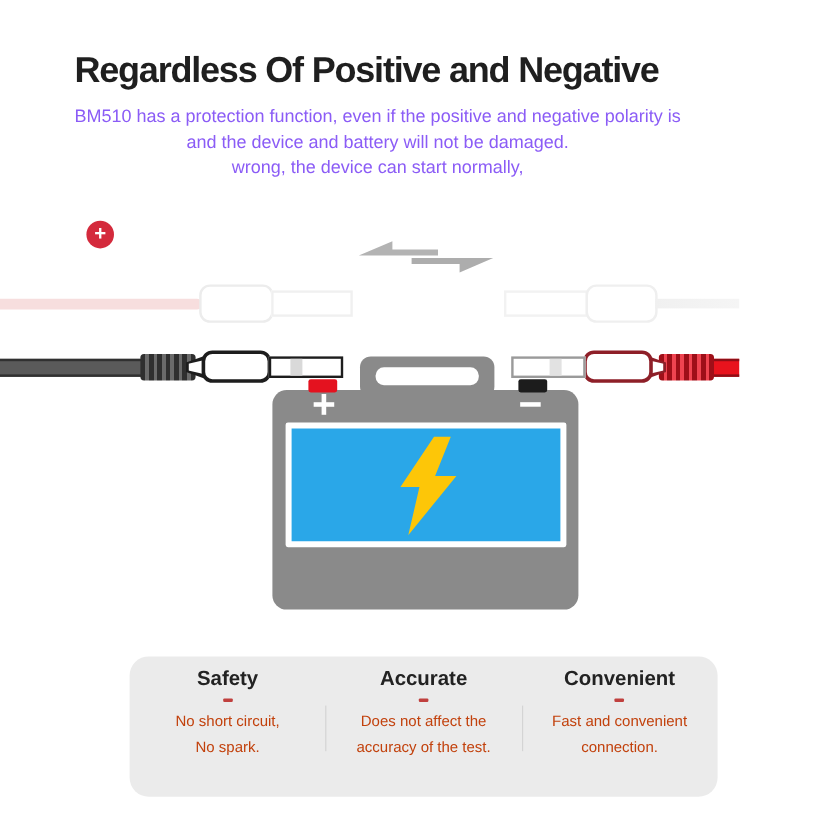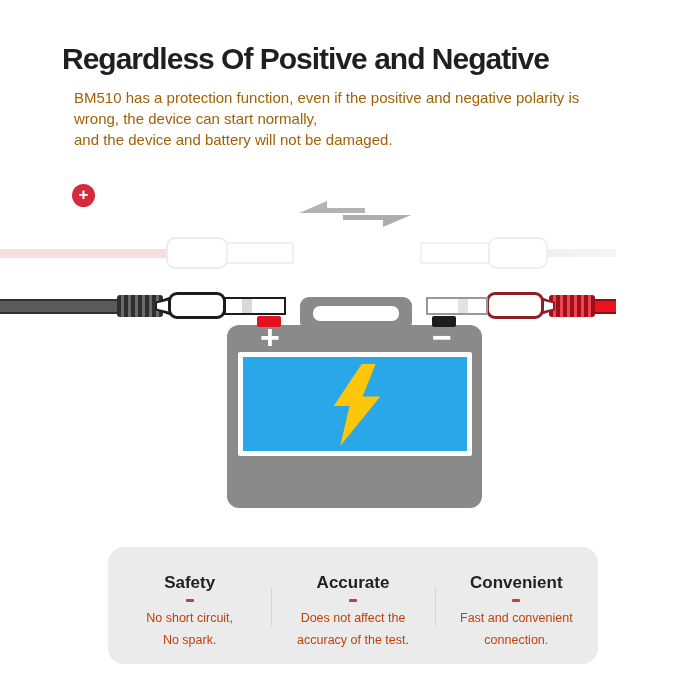--- a/index.html
+++ b/index.html
@@ -9,7 +9,7 @@
 
   
   .title{left:62px;top:42px;font-size:30px;font-weight:bold;color:#1f1f1f;letter-spacing:-1px;white-space:nowrap;}
-  .subtitle{left:74px;top:87px;font-size:15px;line-height:21px;color:#a16207;}
+  .subtitle{left:62px;top:87px;font-size:15px;line-height:21px;color:#8b5cf6;text-align:center;}
 
   
   .plus-badge{left:72px;top:184px;width:23px;height:23px;border-radius:50%;background:#d42a3c;

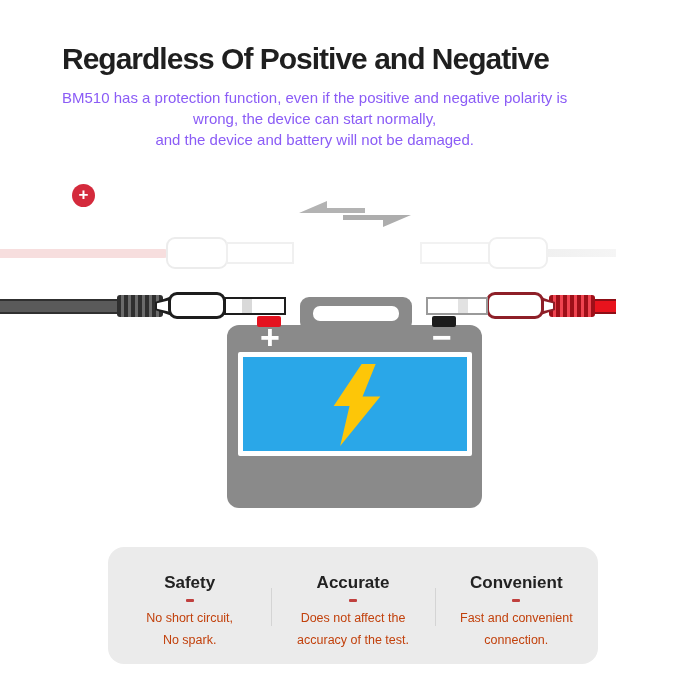--- a/index.html
+++ b/index.html
@@ -89,8 +89,8 @@
   <div class="abs title">Regardless Of Positive and Negative</div>
   <div class="abs subtitle">
     <div>BM510 has a protection function, even if the positive and negative polarity is</div>
+    <div>and the device and battery will not be damaged.</div>
     <div>wrong, the device can start normally,</div>
-    <div>and the device and battery will not be damaged.</div>
   </div>
 
   <div class="abs plus-badge">+</div>

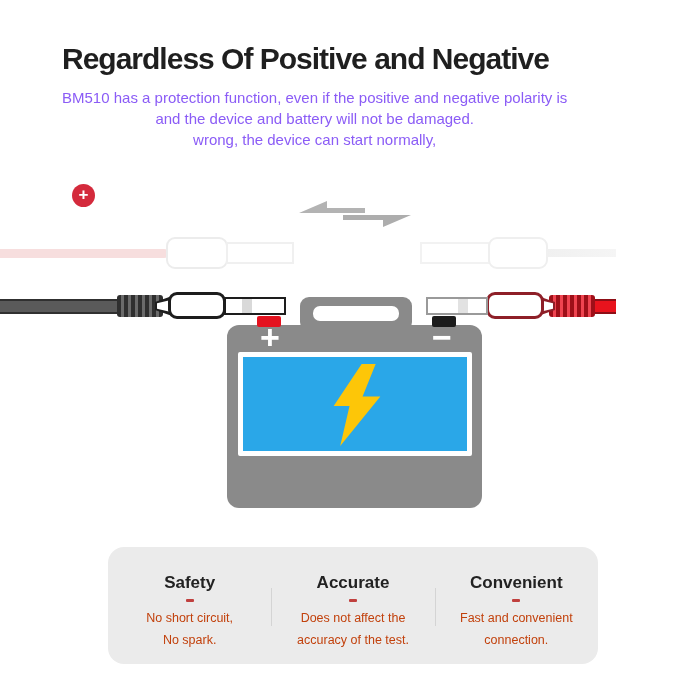--- a/index.html
+++ b/index.html
@@ -73,7 +73,7 @@
   
   .feature-card{left:108px;top:547px;width:490px;height:117px;background:#ebebeb;border-radius:16px;
                 display:flex;}
-  .feature-col{flex:1;text-align:center;padding-top:26px;position:relative;}
+  .feature-col{flex:1;text-align:center;padding-top:9px;position:relative;}
   .feature-title{font-size:17px;font-weight:bold;color:#222;}
   .feature-dash{width:8px;height:3px;background:#c0403e;margin:6px auto 5px auto;border-radius:1px;}
   .feature-line{font-size:12.5px;color:#c2410c;line-height:22px;}

